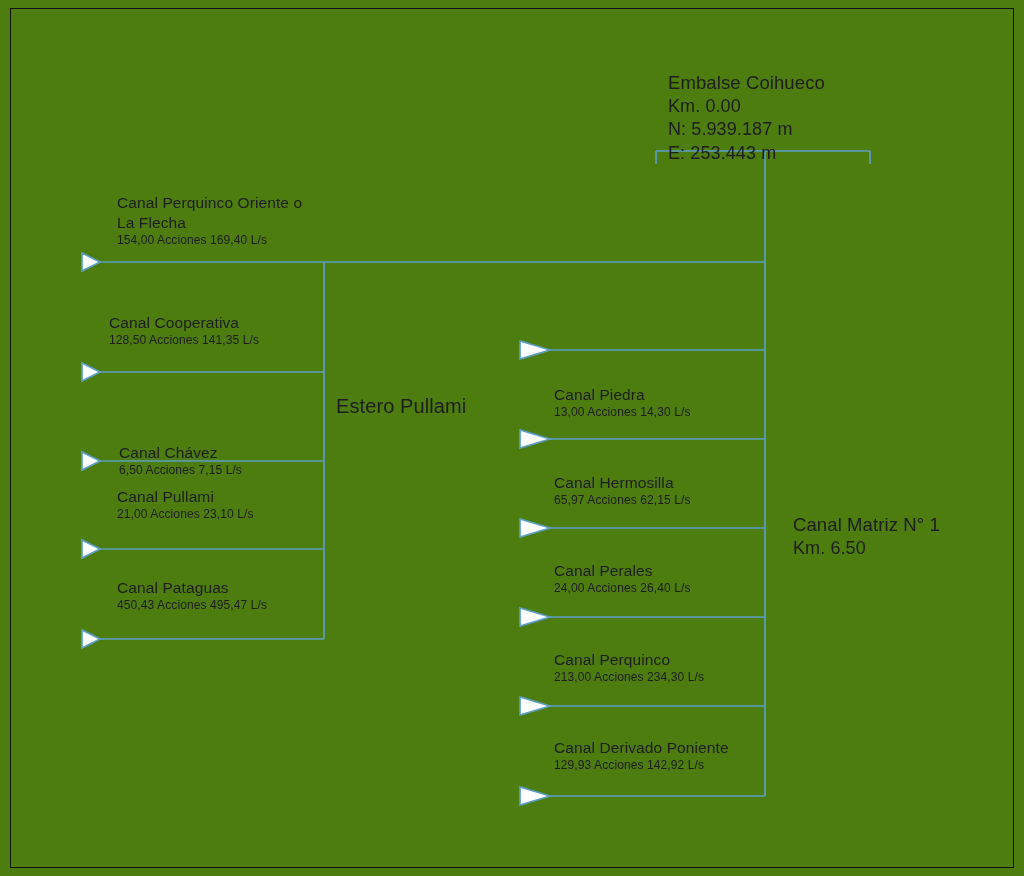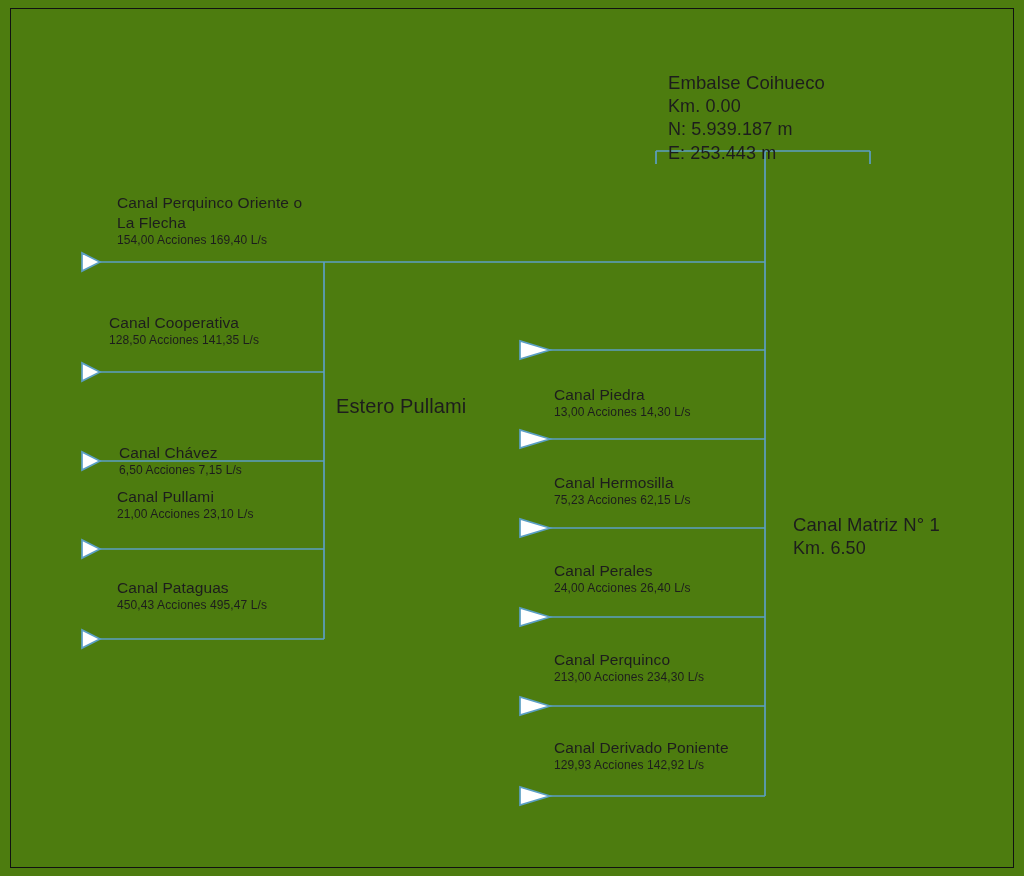--- a/index.html
+++ b/index.html
@@ -197,7 +197,7 @@
 
   <div class="lbl" style="left:554px; top:473px;">
     <span class="t1">Canal Hermosilla</span>
-    <span class="t2">75,23 Acciones 62,15 L/s</span>
+    <span class="t2">65,97 Acciones 62,15 L/s</span>
   </div>
 
   <div class="lbl" style="left:554px; top:561px;">

